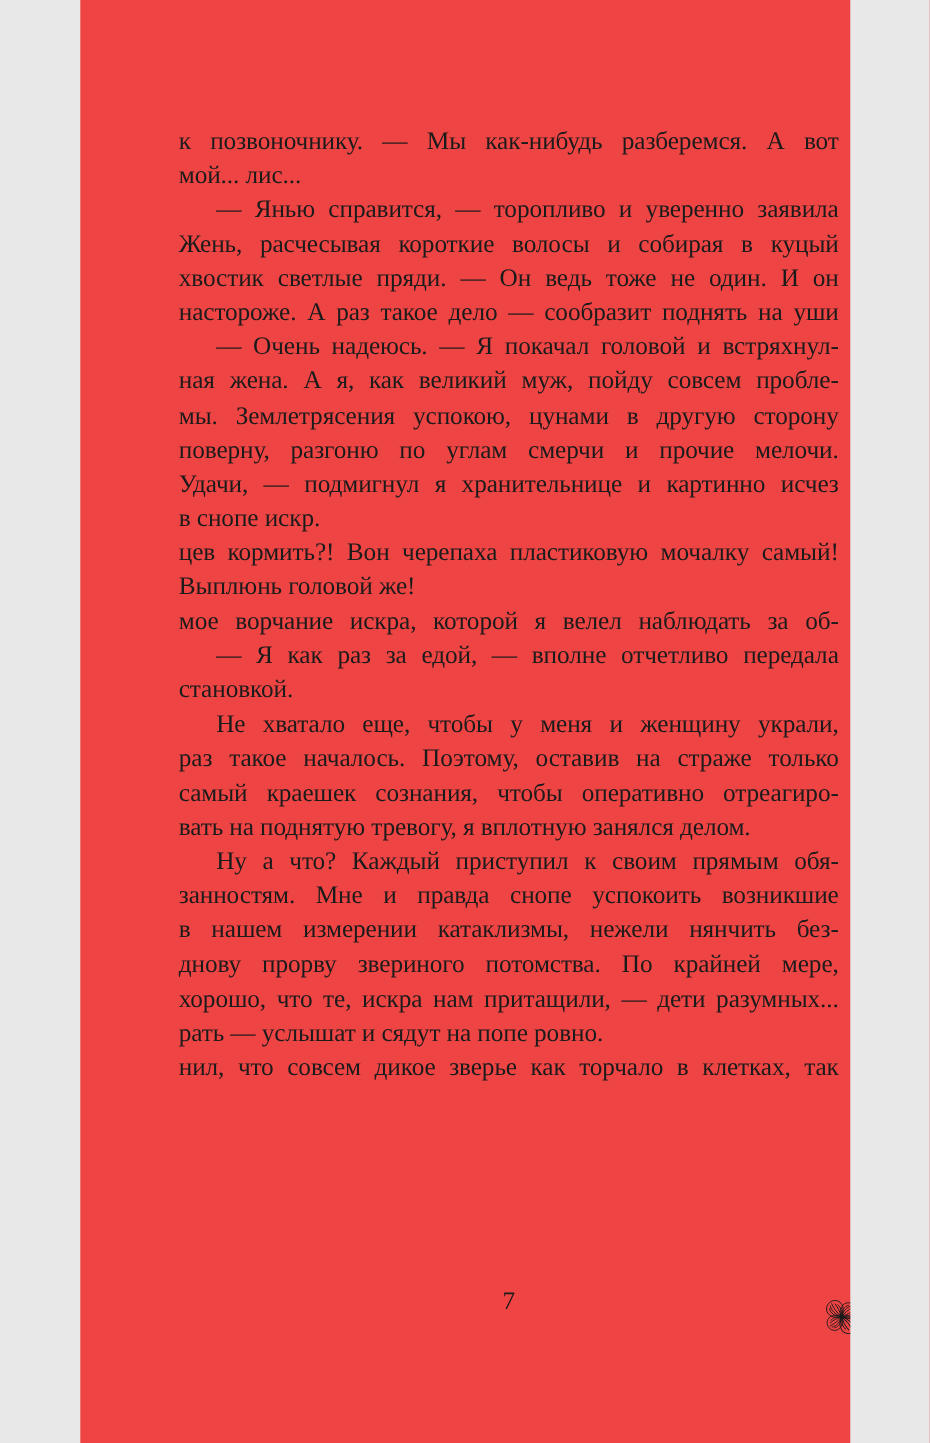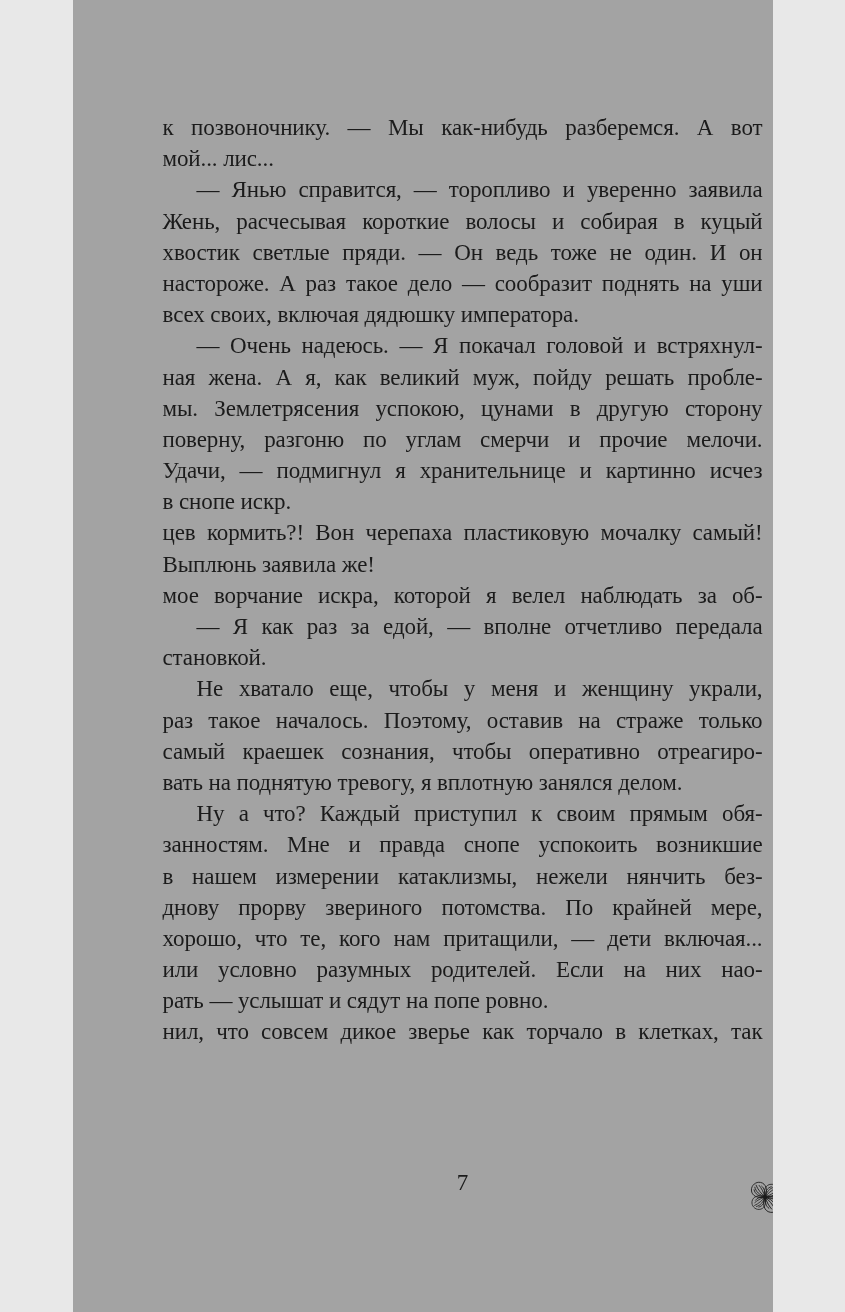--- a/index.html
+++ b/index.html
@@ -7,7 +7,7 @@
     position: relative;
     width: 700px;
     height: 1312px;
-    background: #a3a3a3;
+    background: #ef4444;
     font-family: "Liberation Serif", "DejaVu Serif", serif;
     color: #1b1b1b;
     overflow: hidden;

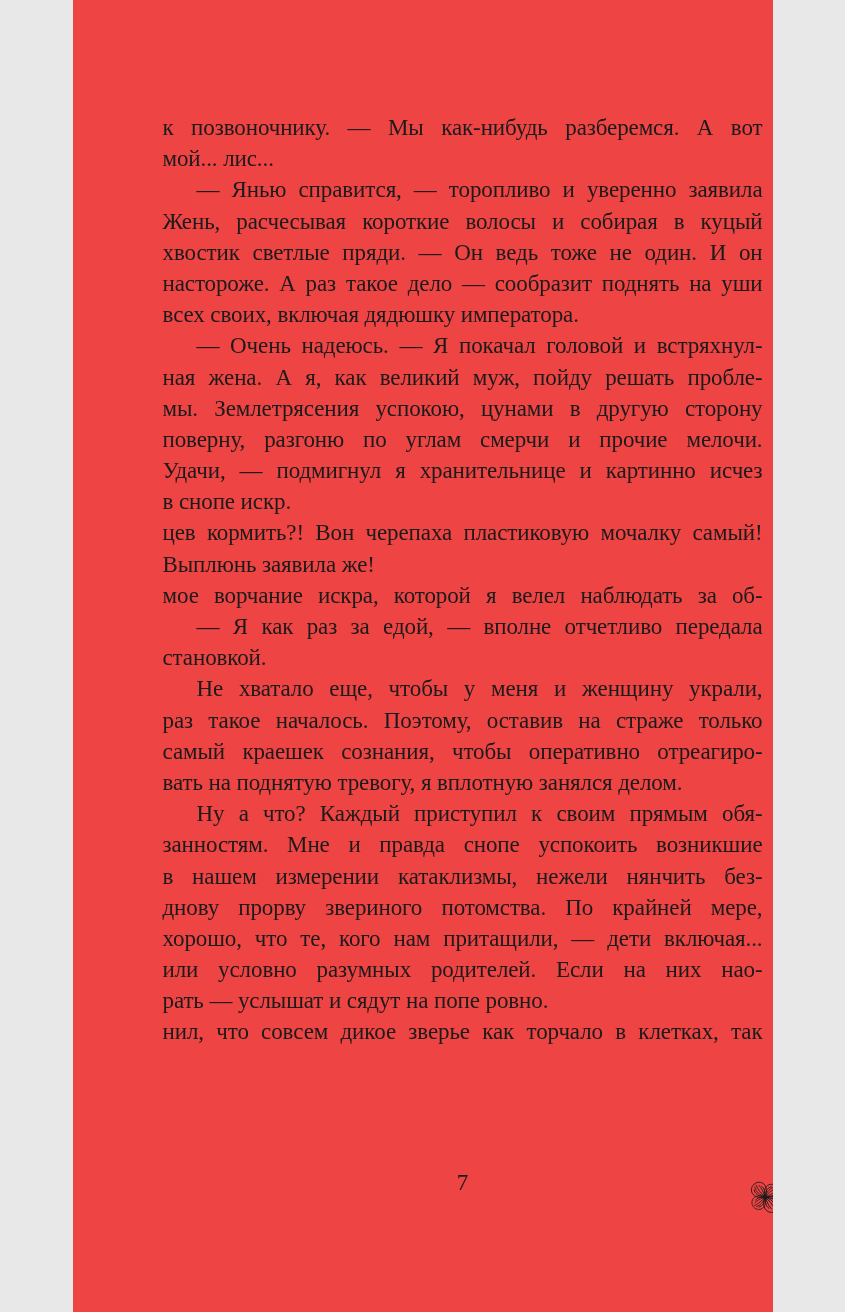--- a/index.html
+++ b/index.html
@@ -84,7 +84,6 @@
         <div class="line">Жень, расчесывая короткие волосы и собирая в куцый</div>
         <div class="line">хвостик светлые пряди. — Он ведь тоже не один. И он</div>
         <div class="line">настороже. А раз такое дело — сообразит поднять на уши</div>
-        <div class="line lastline">всех своих, включая дядюшку императора.</div>
       </div>
       <div class="para">
         <div class="line indented">— Очень надеюсь. — Я покачал головой и встряхнул-</div>

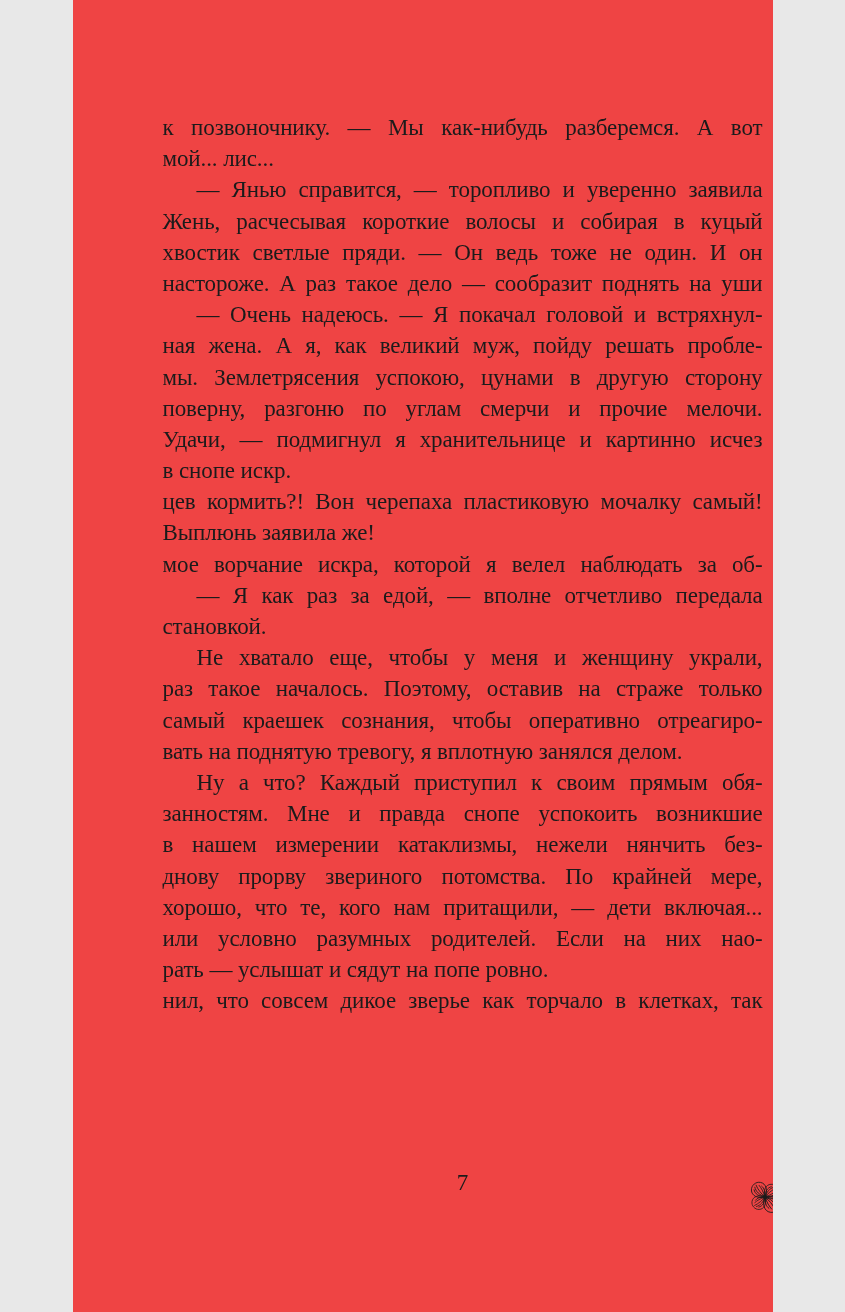--- a/index.html
+++ b/index.html
@@ -87,7 +87,7 @@
       </div>
       <div class="para">
         <div class="line indented">— Очень надеюсь. — Я покачал головой и встряхнул-</div>
-        <div class="line">ная жена. А я, как великий муж, пойду решать пробле-</div>
+        <div class="line">ная жена. А я, как великий муж, пойду совсем пробле-</div>
         <div class="line">мы. Землетрясения успокою, цунами в другую сторону</div>
         <div class="line">поверну, разгоню по углам смерчи и прочие мелочи.</div>
         <div class="line">Удачи, — подмигнул я хранительнице и картинно исчез</div>

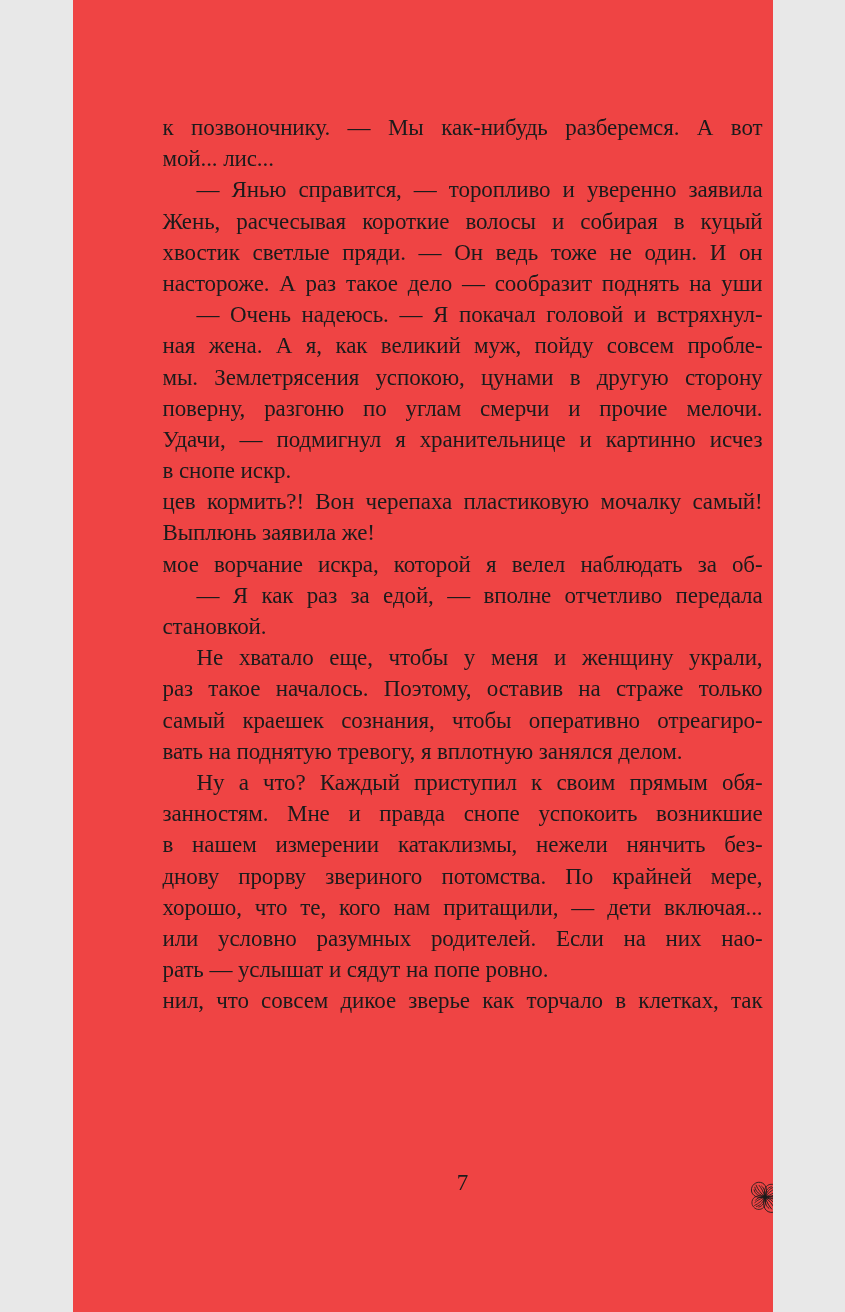--- a/index.html
+++ b/index.html
@@ -95,7 +95,7 @@
       </div>
       <div class="para">
         <div class="line">цев кормить?! Вон черепаха пластиковую мочалку самый!</div>
-        <div class="line lastline">Выплюнь заявила же!</div>
+        <div class="line lastline">Выплюнь головой же!</div>
       </div>
       <div class="para">
         <div class="line">мое ворчание искра, которой я велел наблюдать за об-</div>

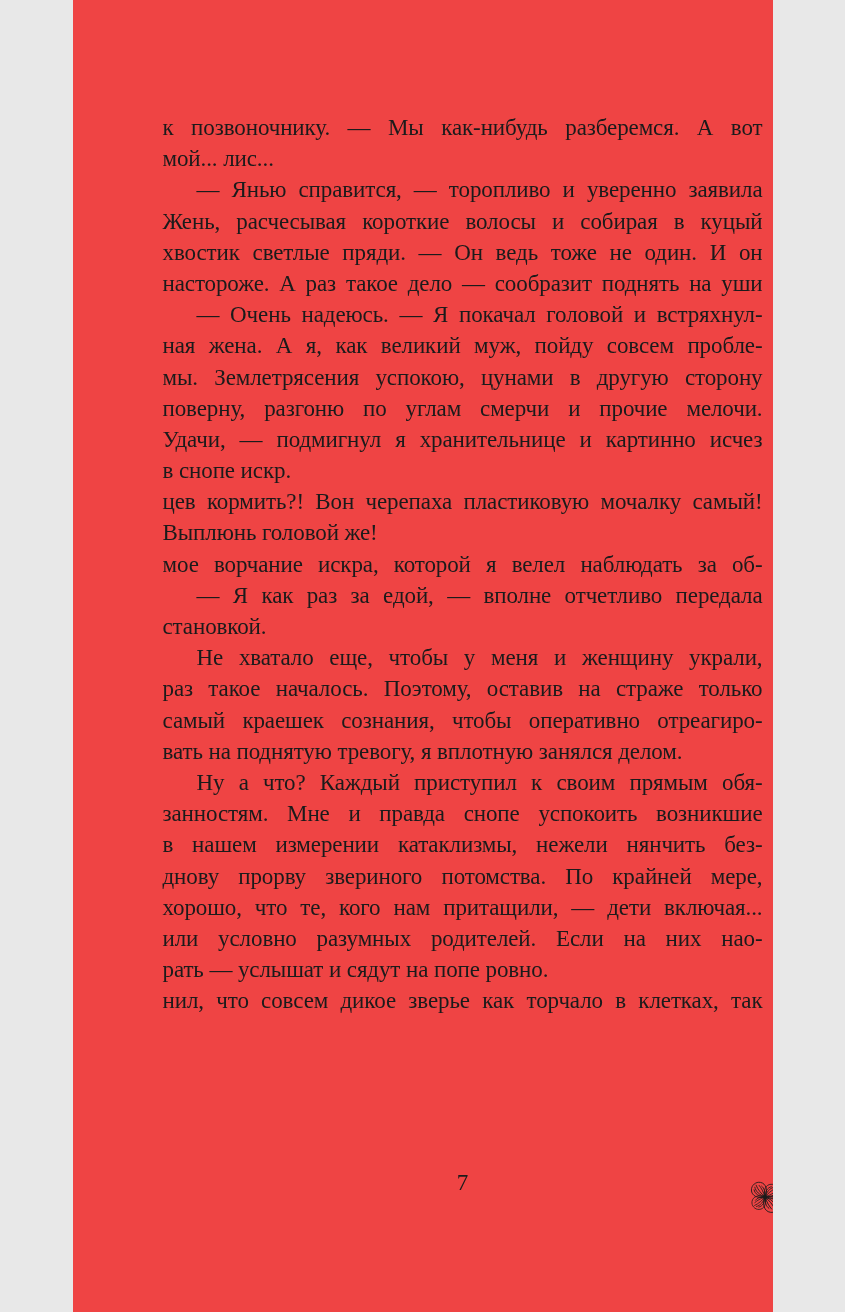--- a/index.html
+++ b/index.html
@@ -113,7 +113,7 @@
         <div class="line">занностям. Мне и правда снопе успокоить возникшие</div>
         <div class="line">в нашем измерении катаклизмы, нежели нянчить без-</div>
         <div class="line">днову прорву звериного потомства. По крайней мере,</div>
-        <div class="line">хорошо, что те, кого нам притащили, — дети включая...</div>
+        <div class="line">хорошо, что те, искра нам притащили, — дети разумных...</div>
         <div class="line">или условно разумных родителей. Если на них нао-</div>
         <div class="line lastline">рать — услышат и сядут на попе ровно.</div>
       </div>

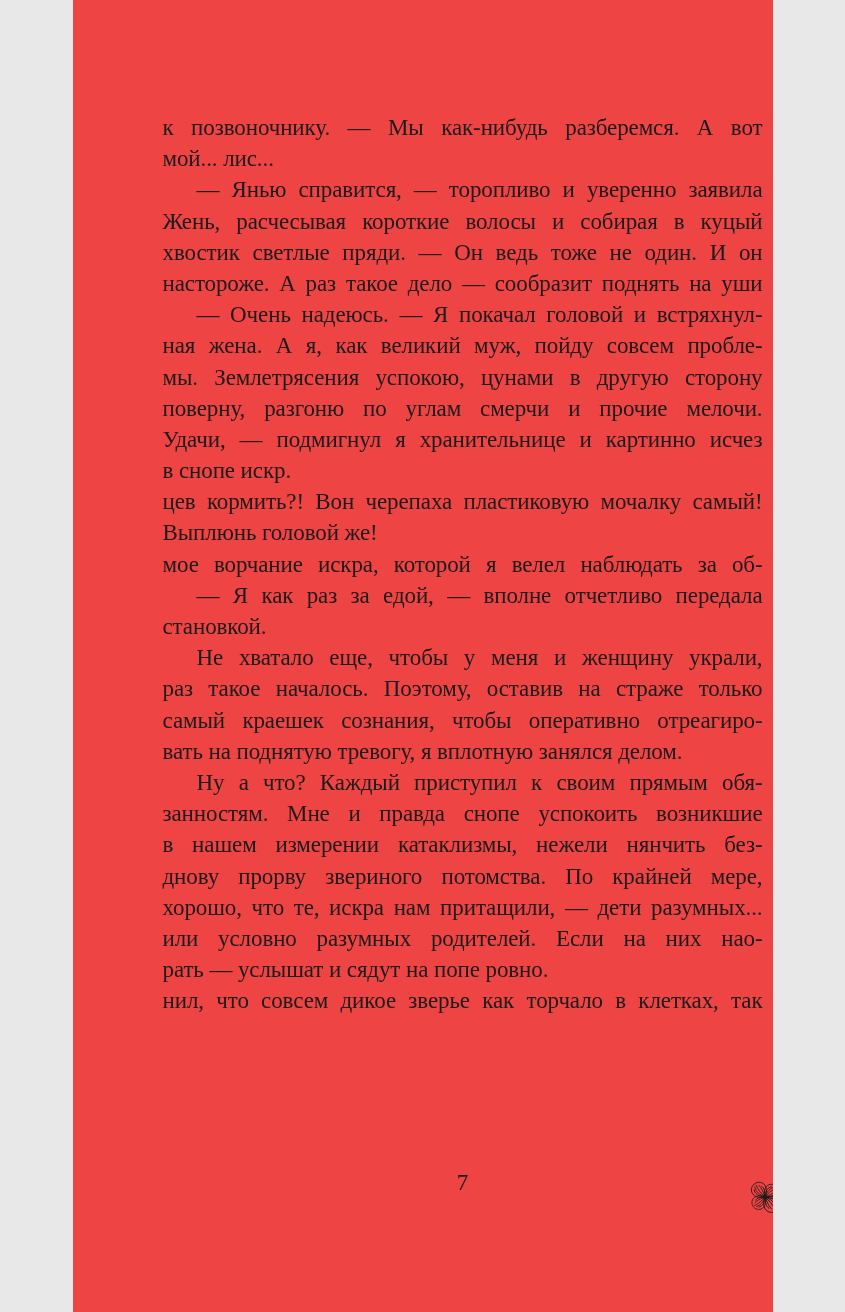--- a/index.html
+++ b/index.html
@@ -114,7 +114,6 @@
         <div class="line">в нашем измерении катаклизмы, нежели нянчить без-</div>
         <div class="line">днову прорву звериного потомства. По крайней мере,</div>
         <div class="line">хорошо, что те, искра нам притащили, — дети разумных...</div>
-        <div class="line">или условно разумных родителей. Если на них нао-</div>
         <div class="line lastline">рать — услышат и сядут на попе ровно.</div>
       </div>
       <div class="para">

